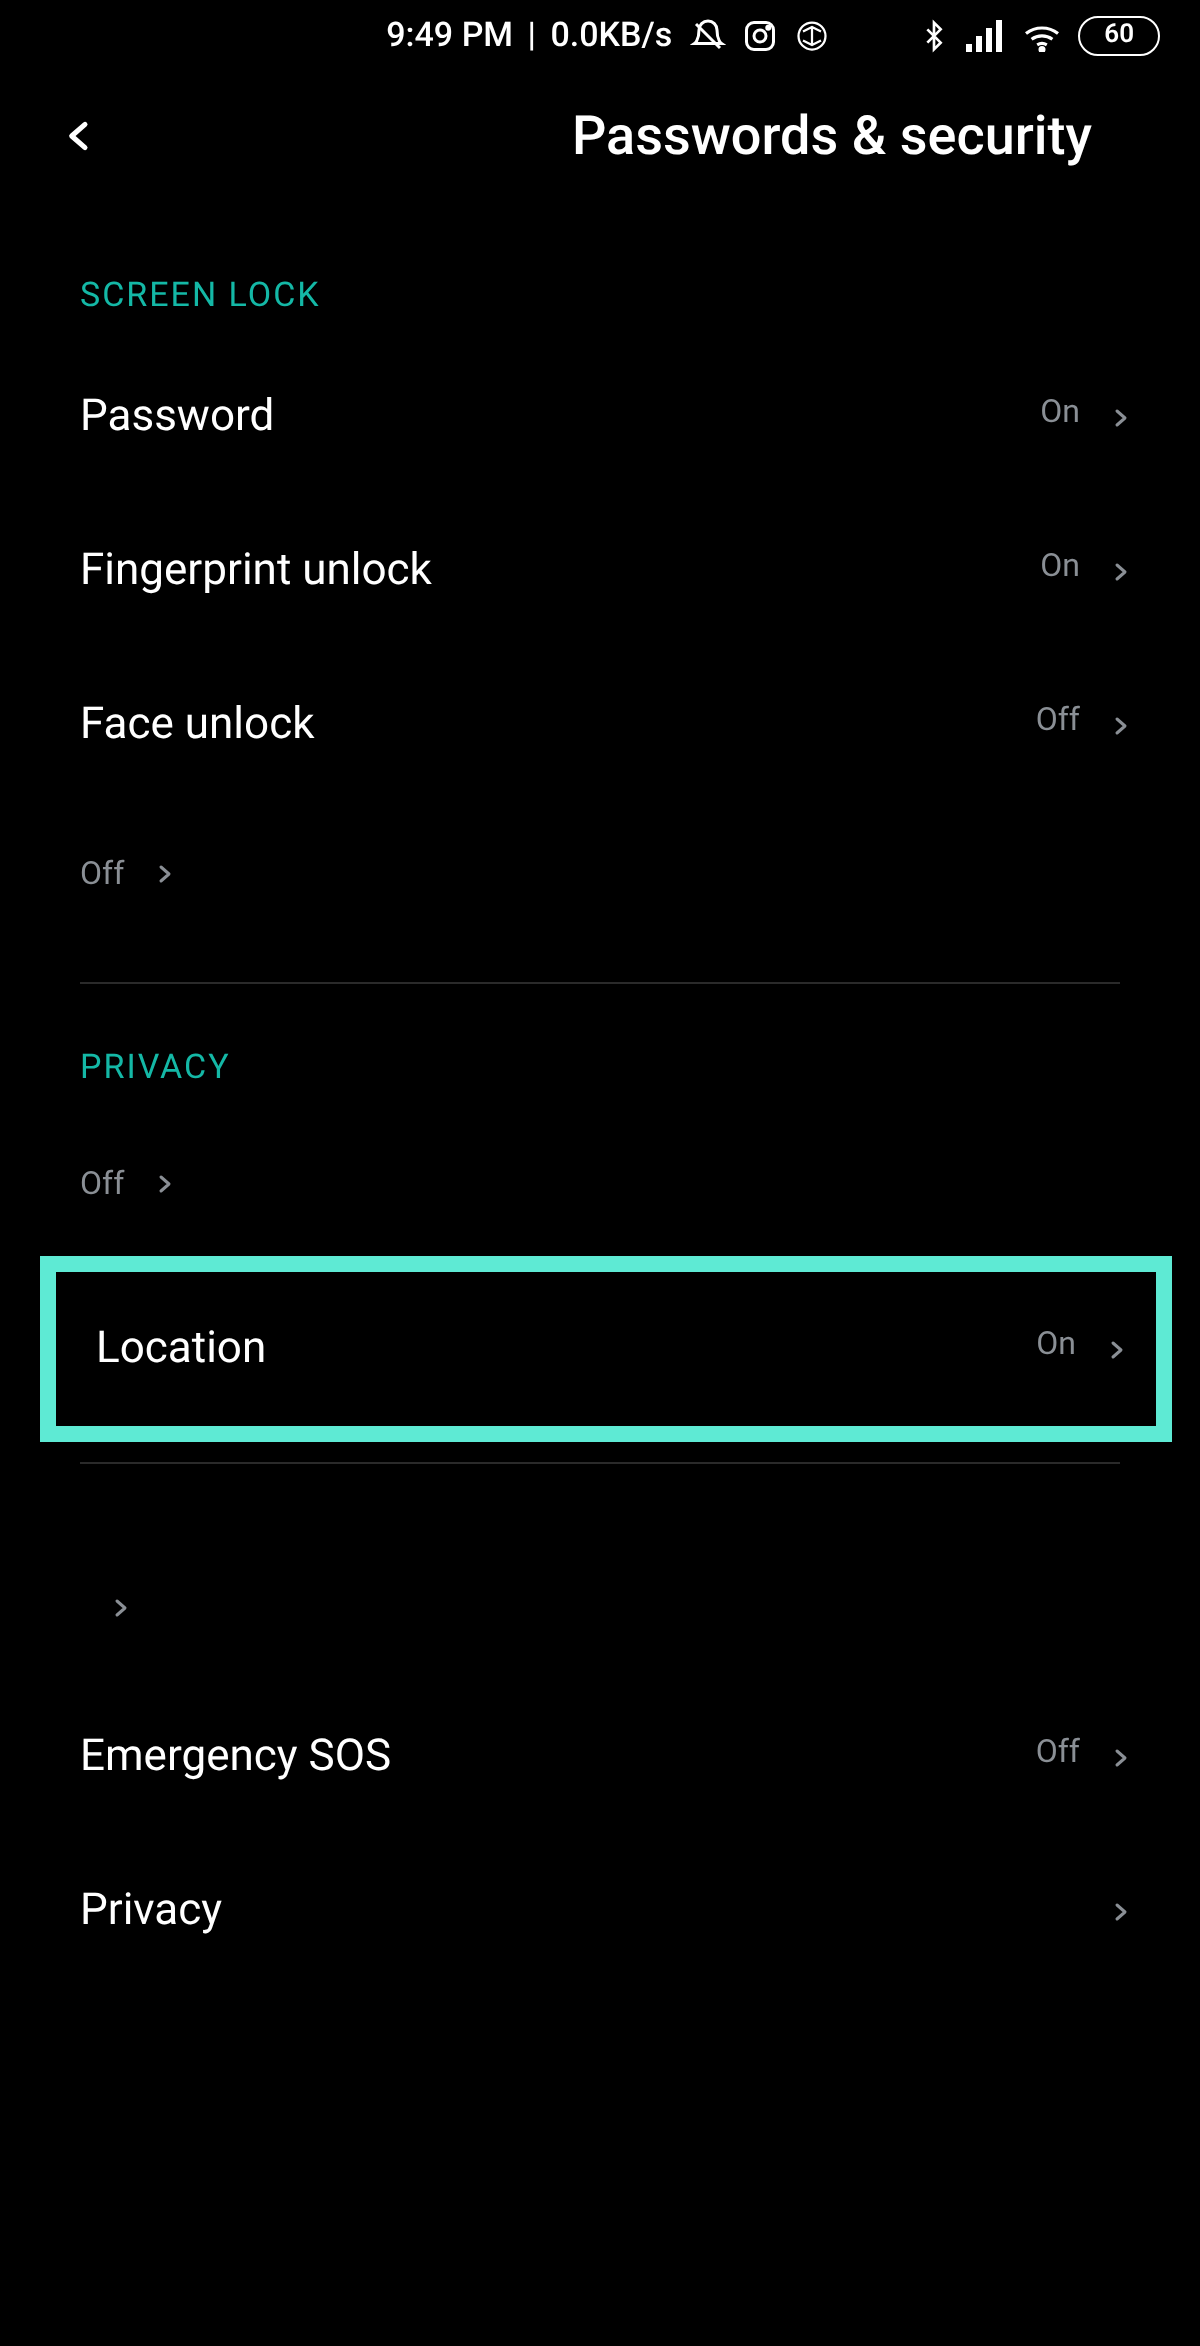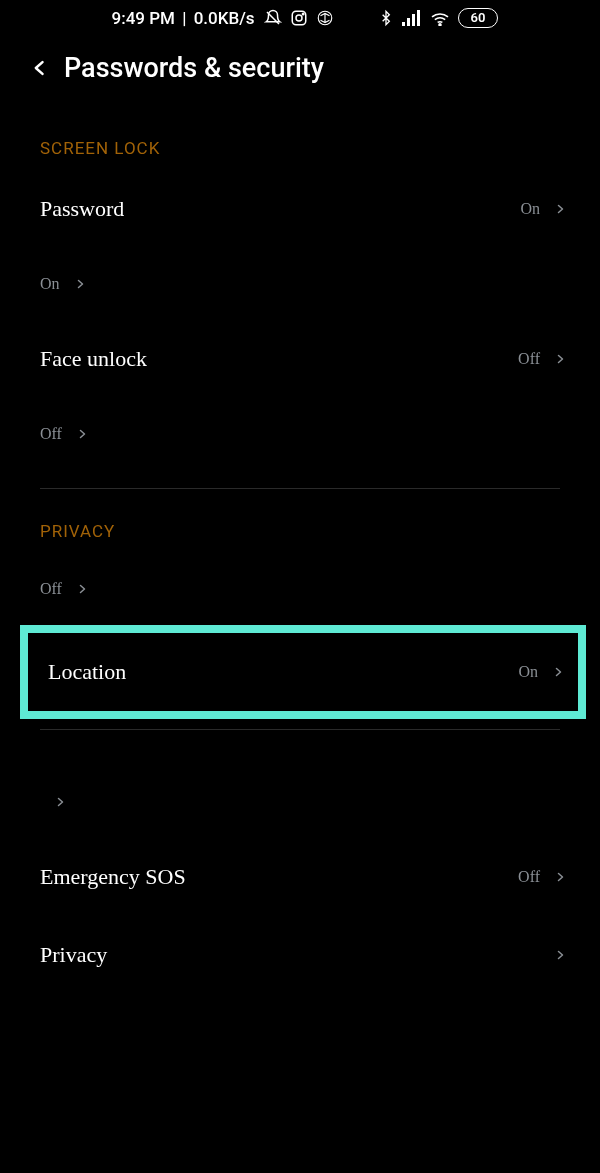--- a/index.html
+++ b/index.html
@@ -13,7 +13,7 @@
   }
   .status-bar {
     display: flex;
-    justify-content: center;
+    justify-content: flex-end;
     align-items: center;
     padding: 8px 20px 4px 30px;
     font-size: 17px;

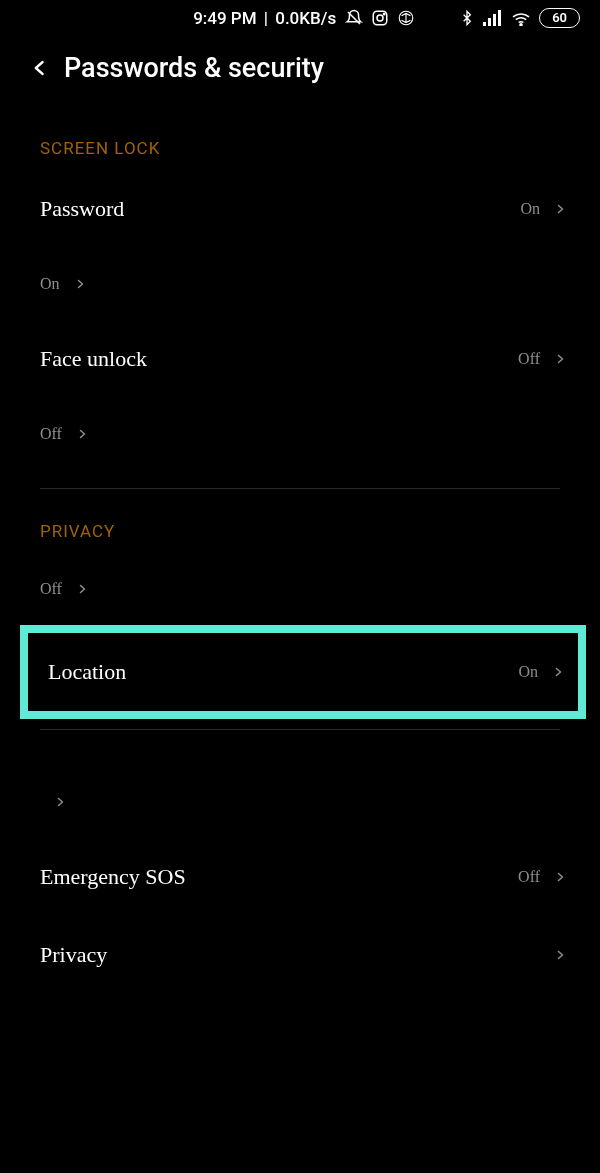--- a/index.html
+++ b/index.html
@@ -39,7 +39,7 @@
   .back-btn { width:34px; display:flex; align-items:center; }
   .title {
     flex: 1;
-    text-align: left;
+    text-align: right;
     font-size: 27px;
     font-weight: 500;
     margin-right: 34px;

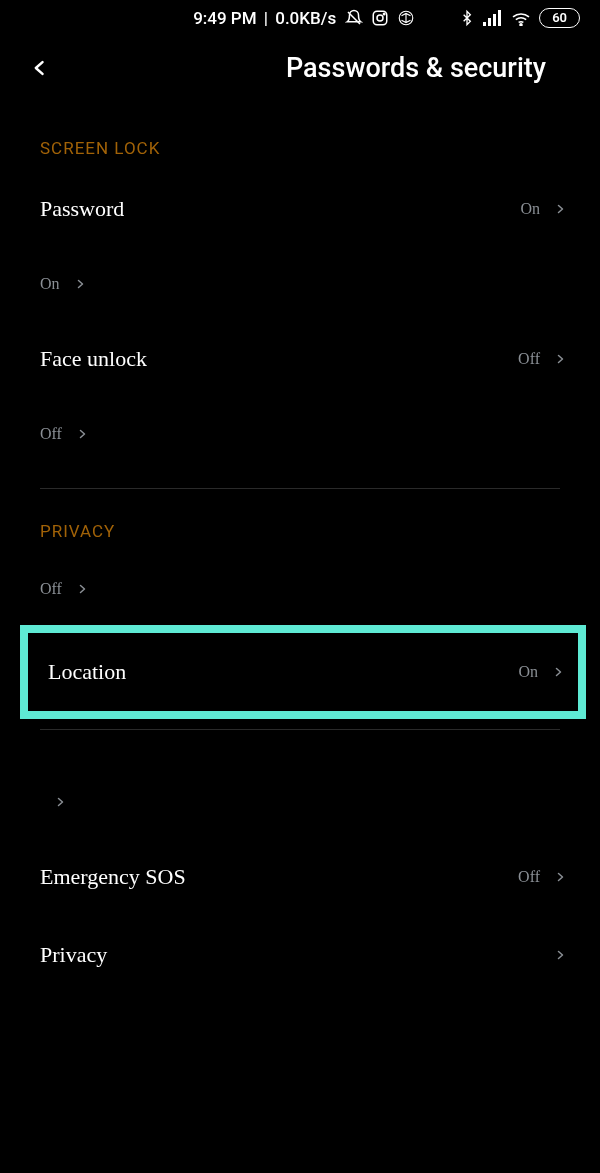--- a/index.html
+++ b/index.html
@@ -45,7 +45,7 @@
     margin-right: 34px;
   }
   .section-header {
-    color: #a16207;
+    color: #14b8a6;
     font-size: 17px;
     letter-spacing: 1px;
     padding: 26px 40px 12px 40px;

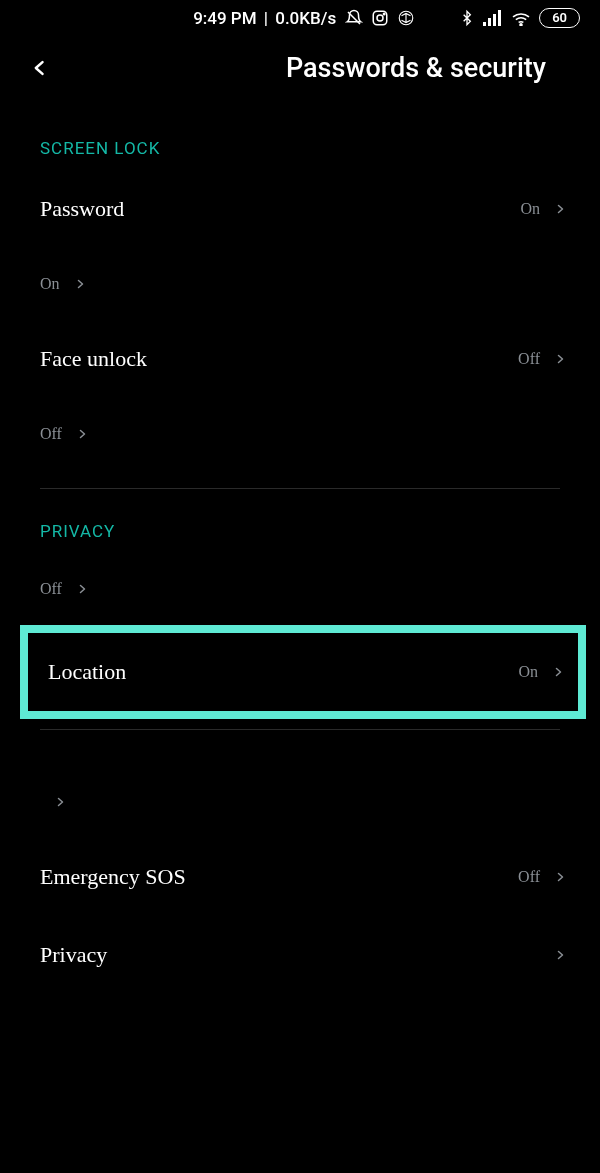--- a/index.html
+++ b/index.html
@@ -53,10 +53,8 @@
   }
   .row {
     display: flex;
-    align-items: center;
     padding: 26px 34px 26px 40px;
     font-size: 22px;
-    font-family: Liberation Serif, serif;
   }
   .row .label { flex: 1; color:#fff; }
   .row .value { color:#8a8f95; font-size:16px; margin-right:14px; }

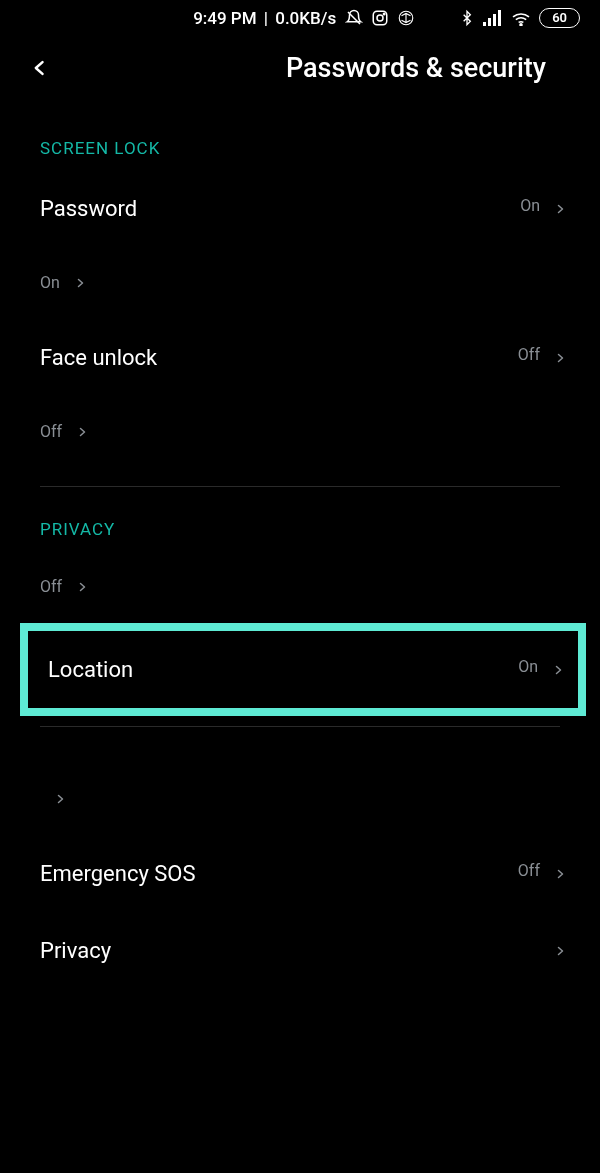--- a/index.html
+++ b/index.html
@@ -146,6 +146,7 @@
 </div>
 
 <div class="row">
+  <span class="label">Fingerprint unlock</span>
   <span class="value">On</span>
   <span class="chevron">
       <svg width="12" height="20" viewBox="0 0 24 24" fill="none" stroke="#8a8f95" stroke-width="3" stroke-linecap="round" stroke-linejoin="round">

